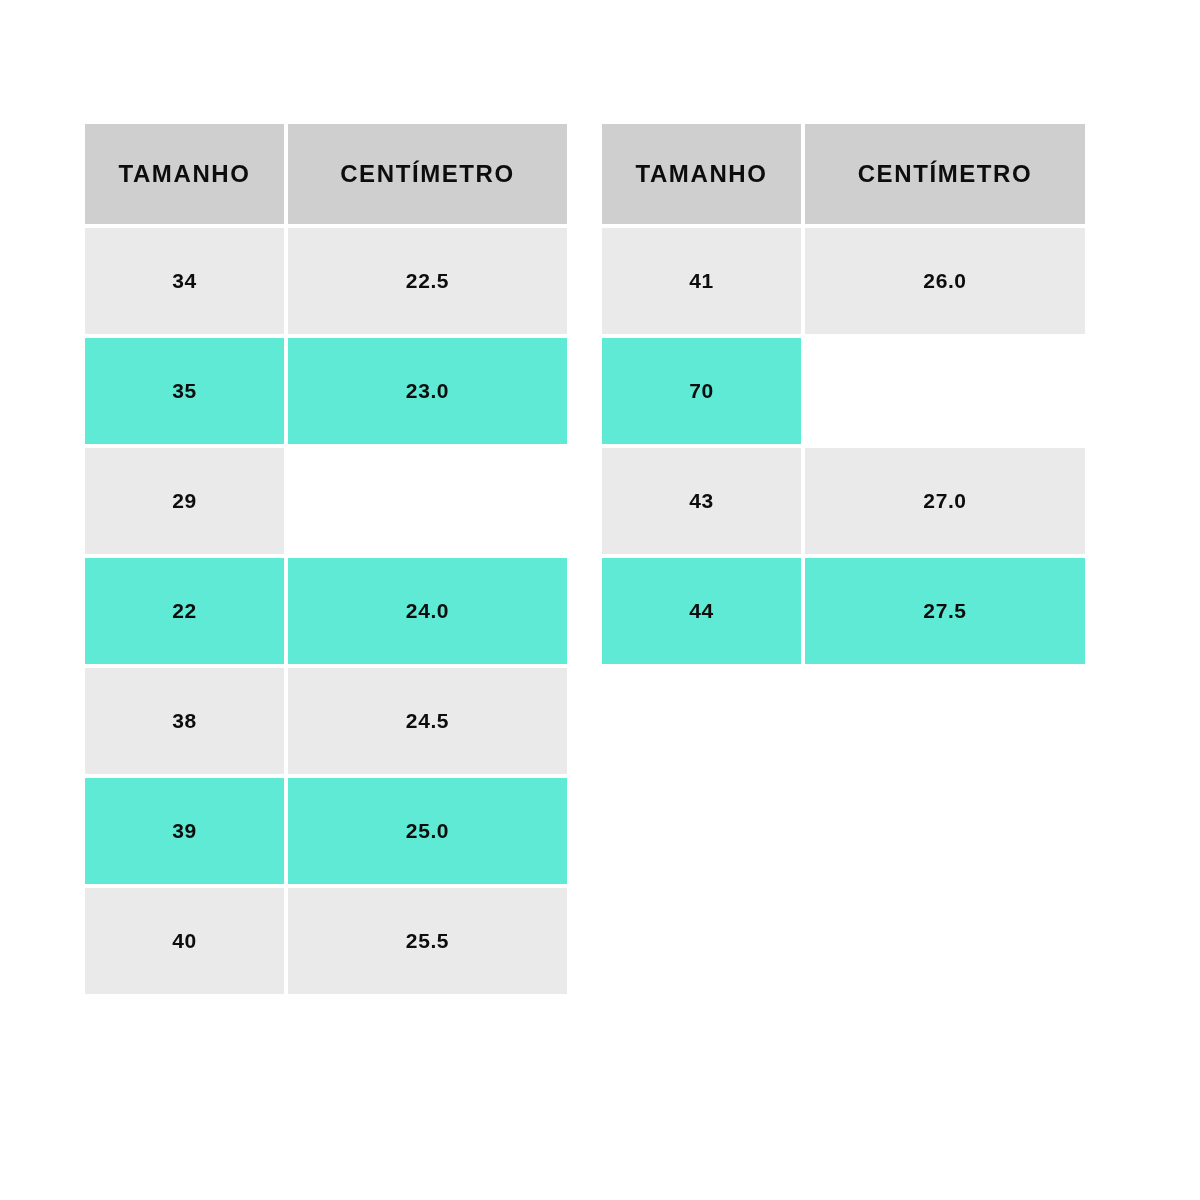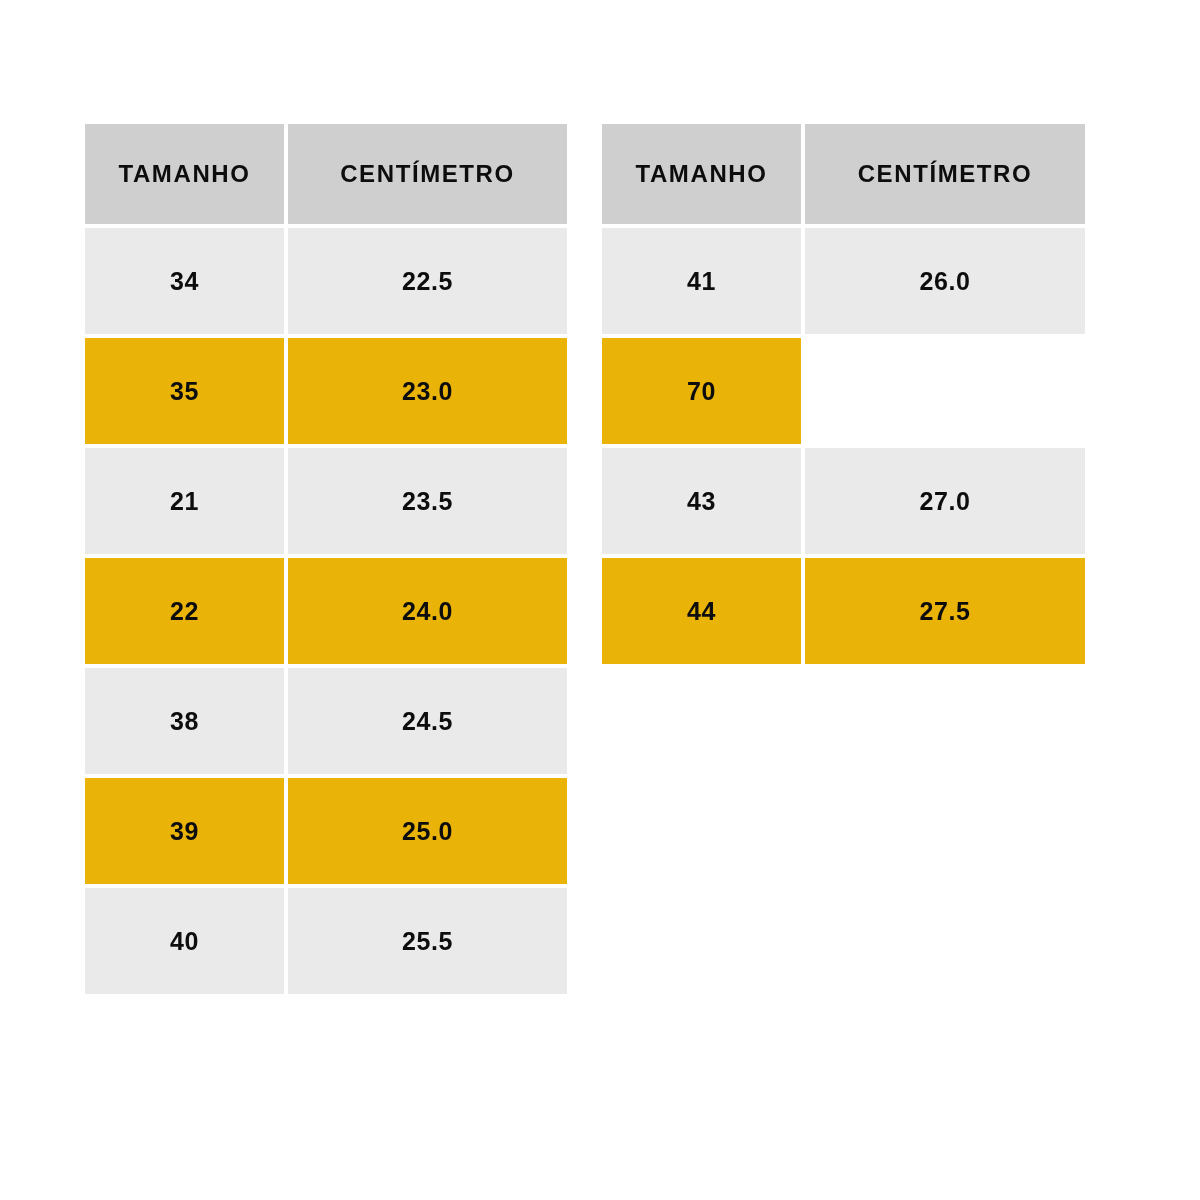--- a/index.html
+++ b/index.html
@@ -62,7 +62,7 @@
   
   .data-row .cell {
     height: 106px;
-    font-size: 25px;
+    font-size: 21px;
     font-weight: bold;
     letter-spacing: 0.6px;
   }

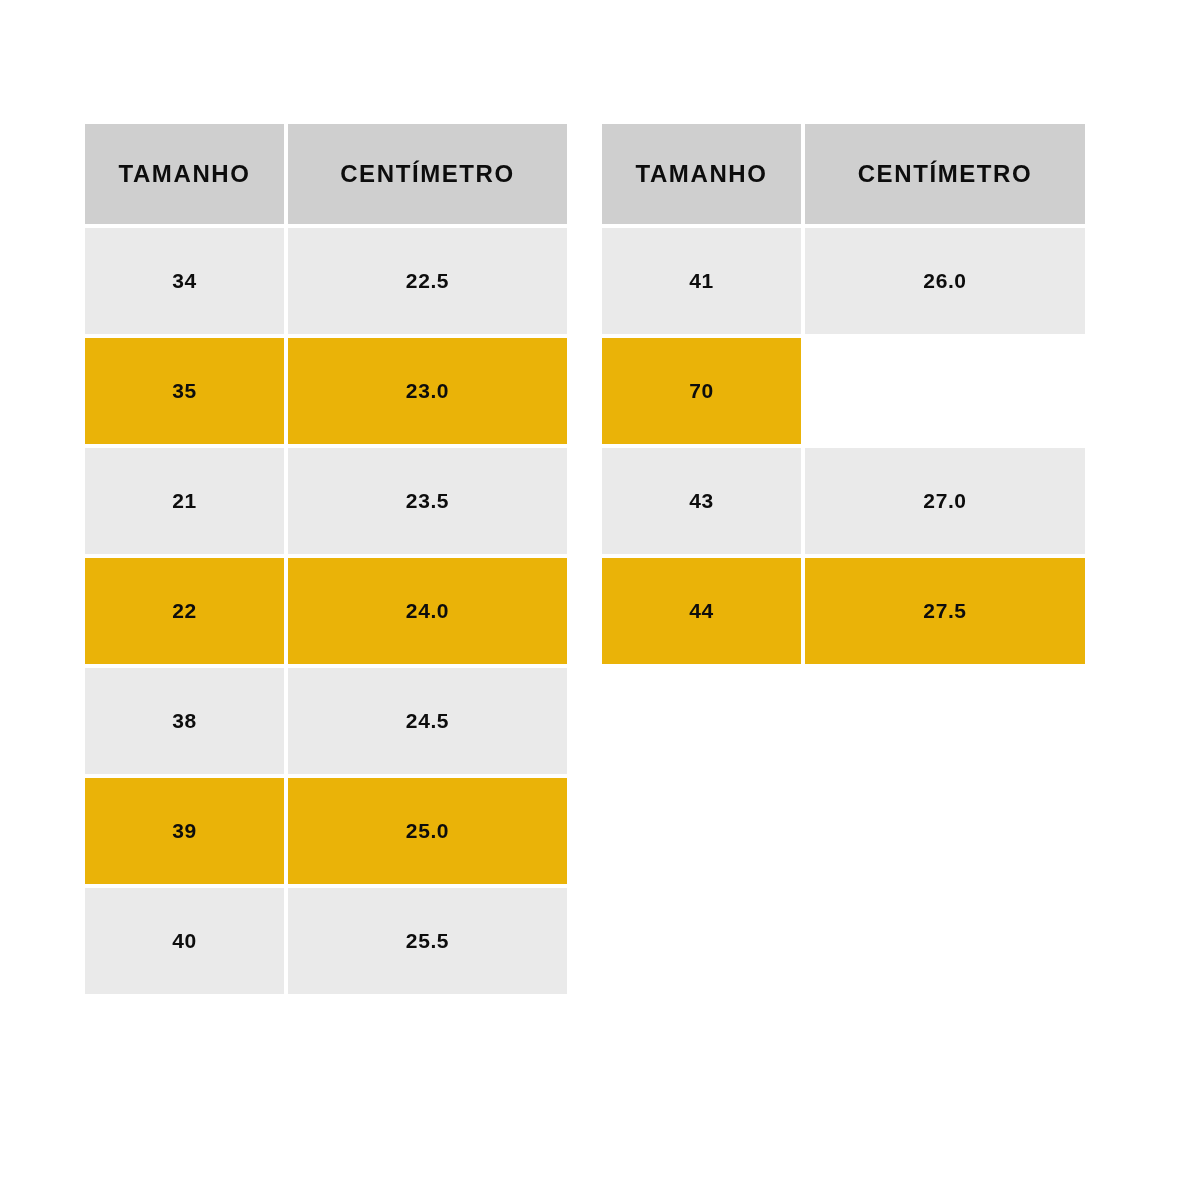--- a/index.html
+++ b/index.html
@@ -68,7 +68,7 @@
   }
 
   .data-row.shade-light .cell { background: #eaeaea; }
-  .data-row.shade-dark  .cell { background: #eab308; }
+  .data-row.shade-dark  .cell { background: #5eead4; }
 </style>
 </head>
 <body>

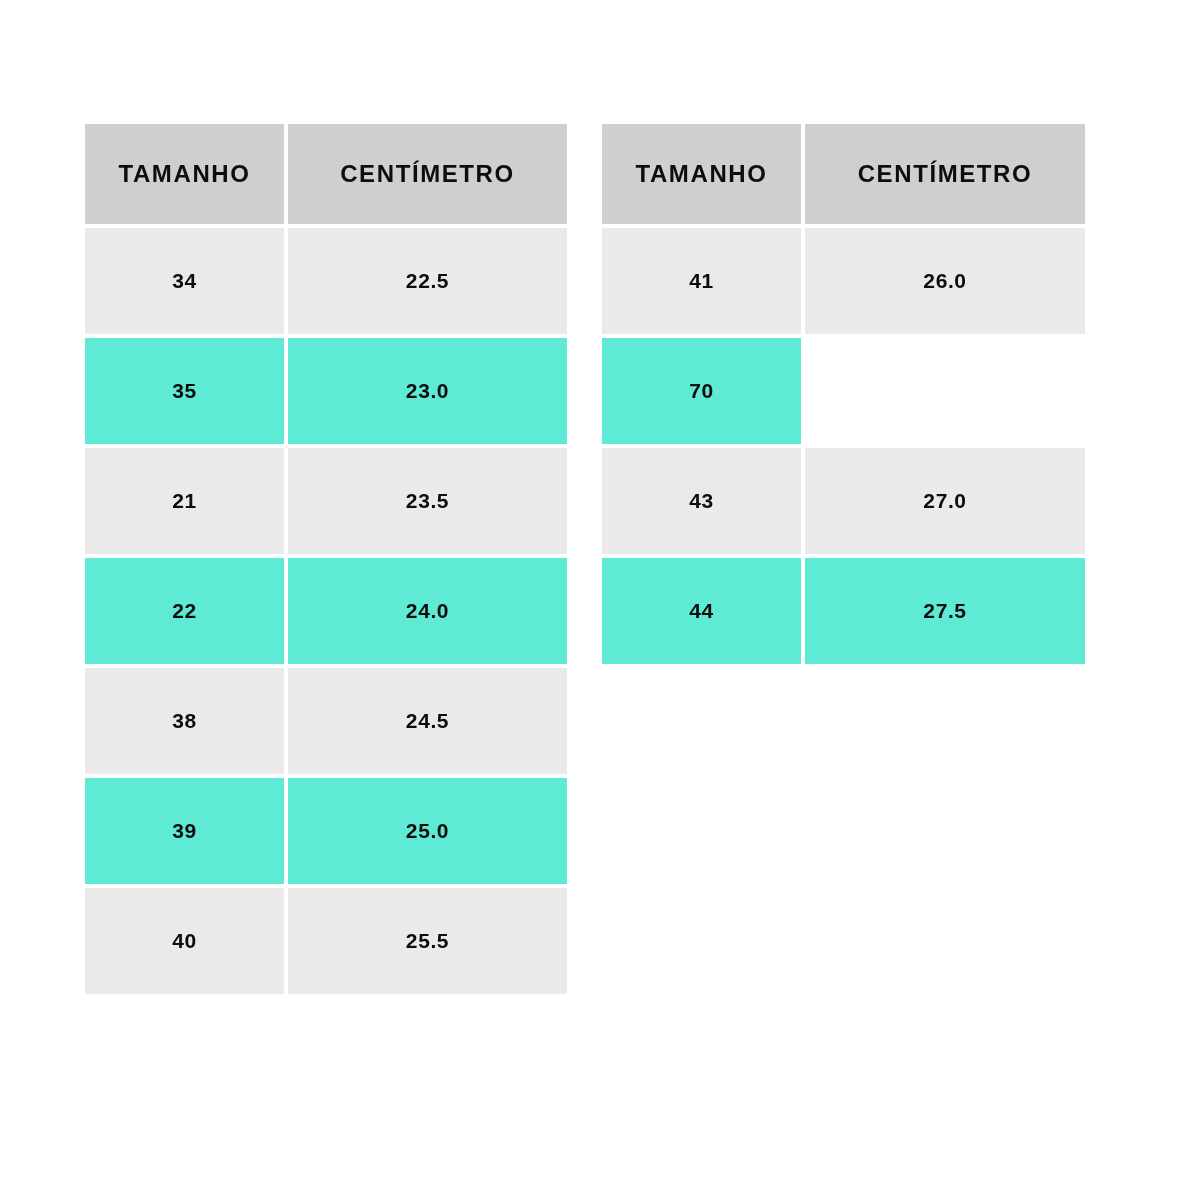--- a/index.html
+++ b/index.html
@@ -89,7 +89,7 @@
         <div class="cell col-meas">23.0</div>
       </div>
       <div class="table-row data-row shade-light">
-        <div class="cell col-size">21</div>
+        <div class="cell col-size">29</div>
         <div class="cell col-meas">23.5</div>
       </div>
       <div class="table-row data-row shade-dark">

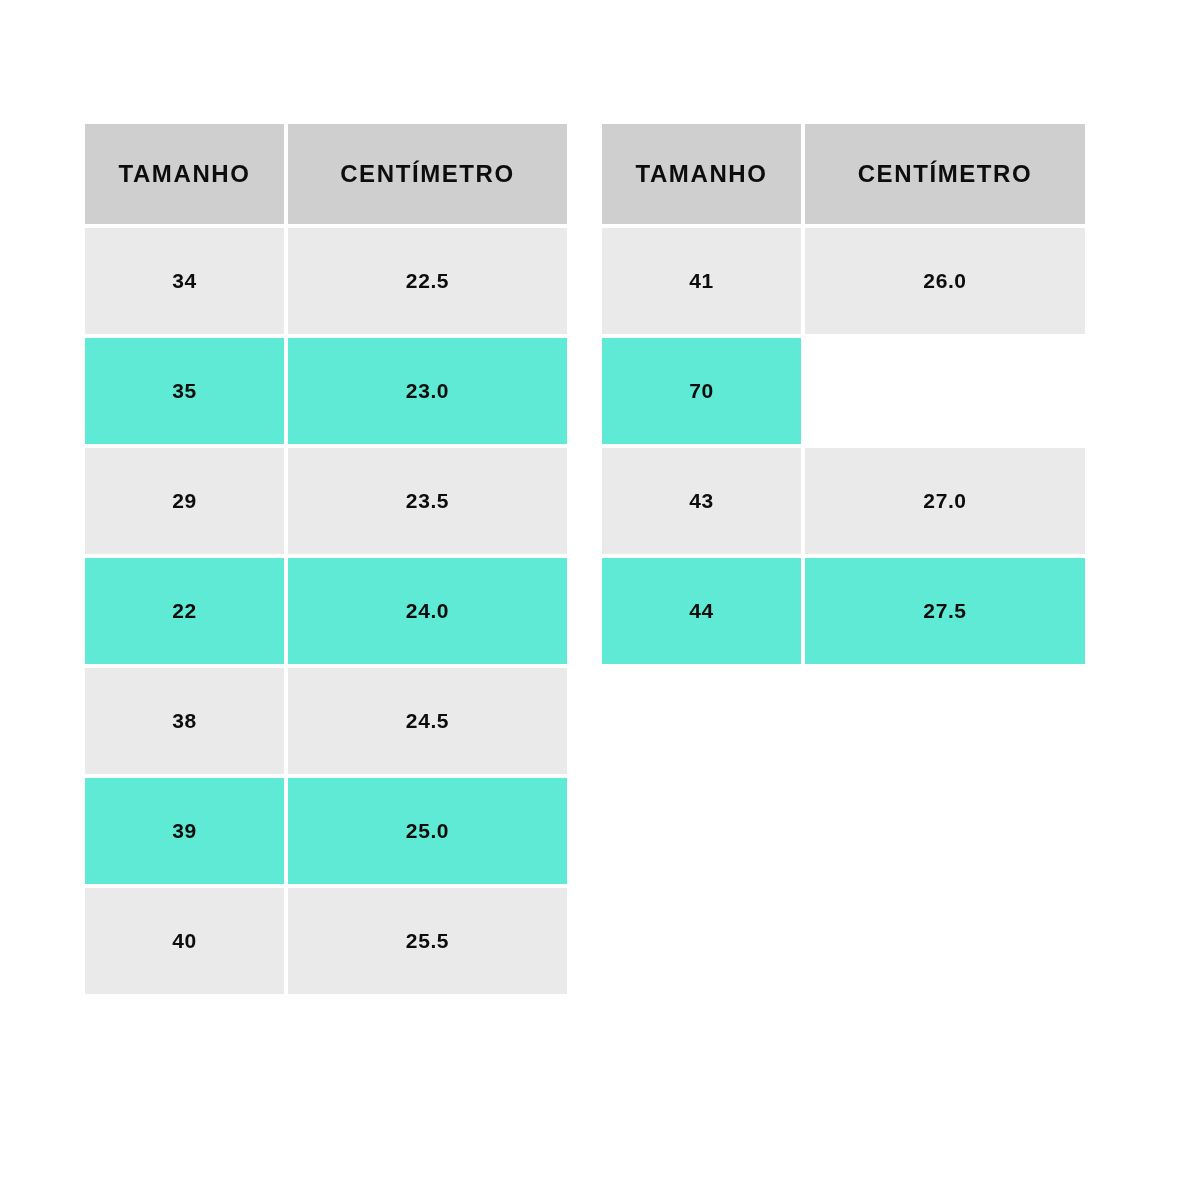--- a/index.html
+++ b/index.html
@@ -90,7 +90,6 @@
       </div>
       <div class="table-row data-row shade-light">
         <div class="cell col-size">29</div>
-        <div class="cell col-meas">23.5</div>
       </div>
       <div class="table-row data-row shade-dark">
         <div class="cell col-size">22</div>

